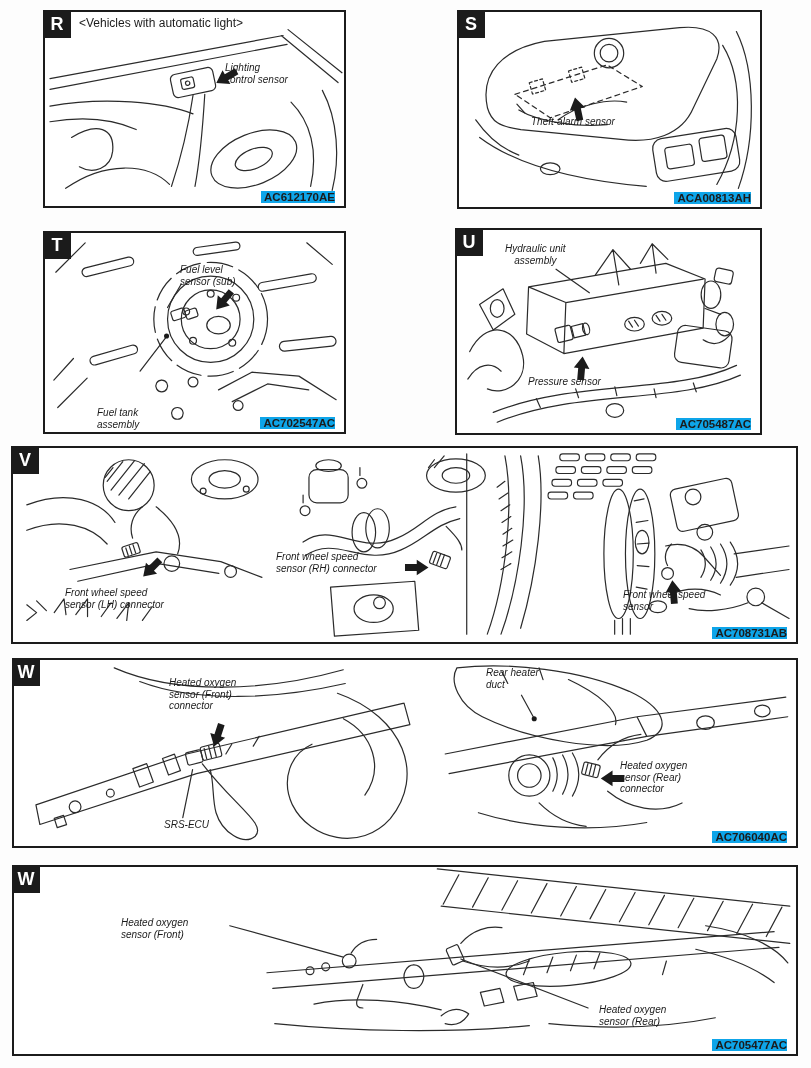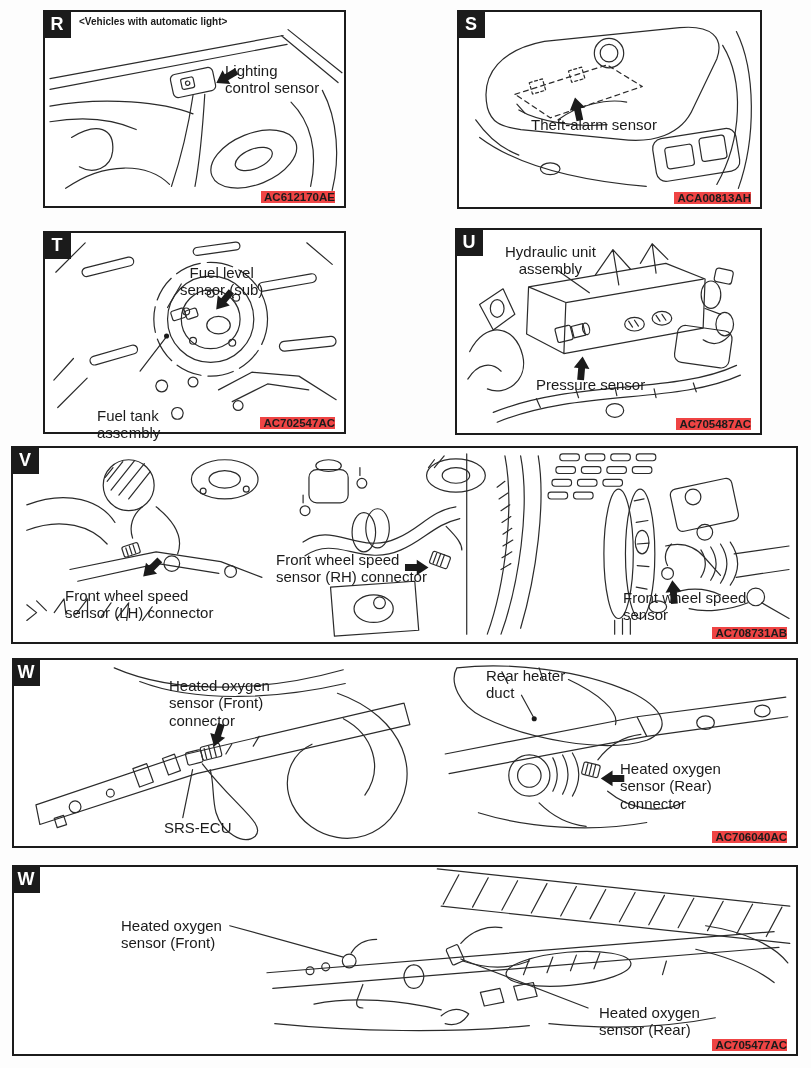--- a/index.html
+++ b/index.html
@@ -20,7 +20,7 @@
     letter-spacing:0;
   }
   .panel-title{
-    position:absolute;left:34px;top:4px;font-weight:bold;font-size:10px;
+    position:absolute;left:34px;top:4px;font-weight:normal;font-size:12px;
     white-space:nowrap;z-index:2;
   }
   .label{

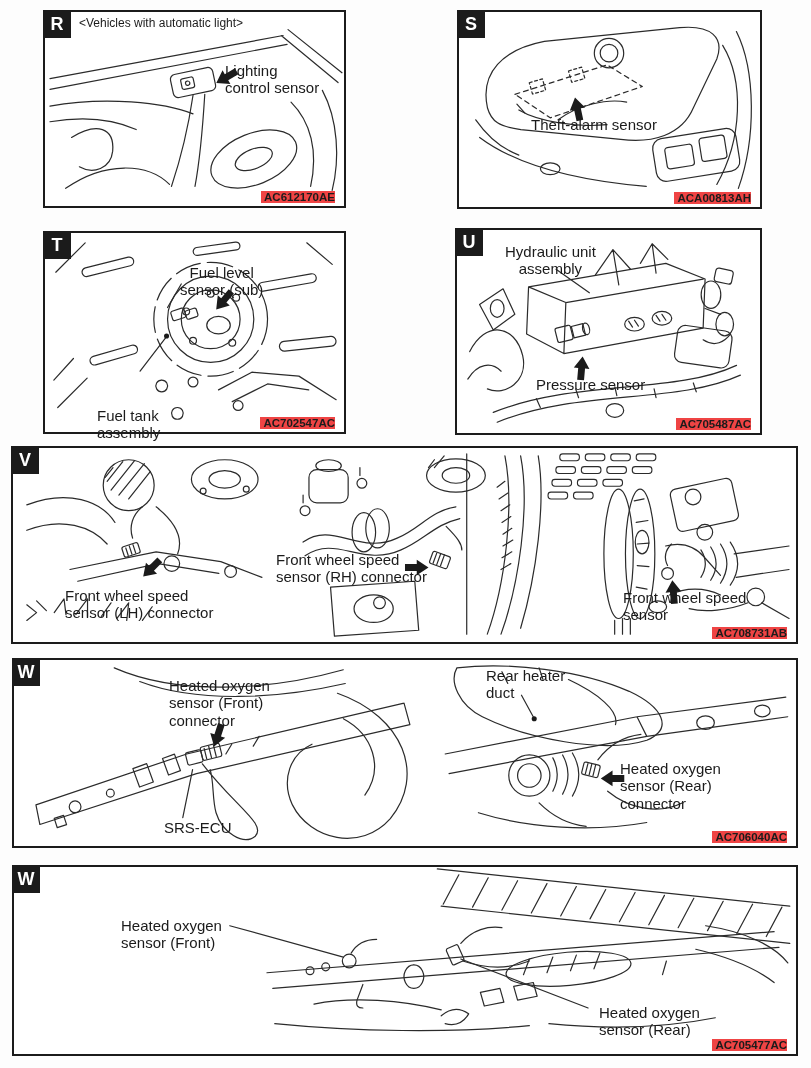--- a/index.html
+++ b/index.html
@@ -24,8 +24,8 @@
     white-space:nowrap;z-index:2;
   }
   .label{
-    position:absolute;font-size:15px;line-height:1.16;
-    white-space:pre-line;z-index:2;
+    position:absolute;font-size:10px;line-height:1.16;
+    white-space:pre-line;z-index:2;font-style:italic;
   }
   .code{
     position:absolute;right:9px;bottom:3px;font-weight:bold;font-size:11.5px;

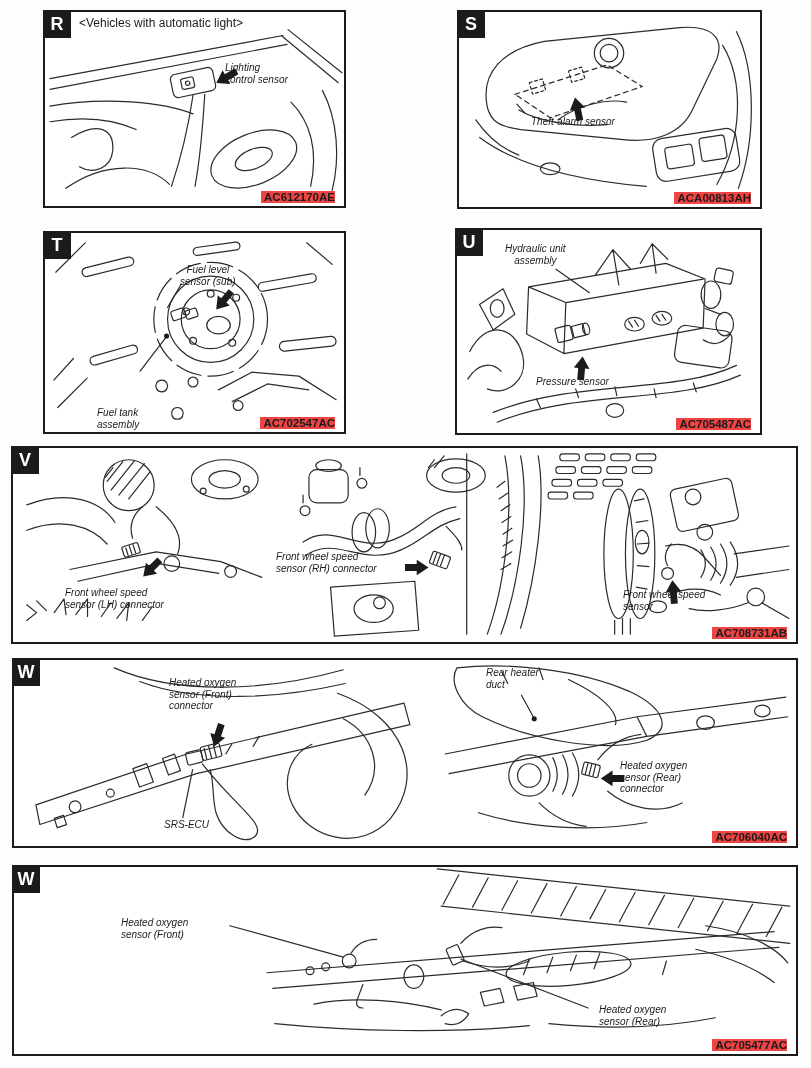--- a/index.html
+++ b/index.html
@@ -29,7 +29,7 @@
   }
   .code{
     position:absolute;right:9px;bottom:3px;font-weight:bold;font-size:11.5px;
-    z-index:2;background:#ef4444;padding-left:3px;
+    z-index:2;background:#0ea5e9;padding-left:3px;
   }
   svg.art{position:absolute;left:0;top:0;width:100%;height:100%;z-index:1;}
   svg.art *{vector-effect:non-scaling-stroke;}

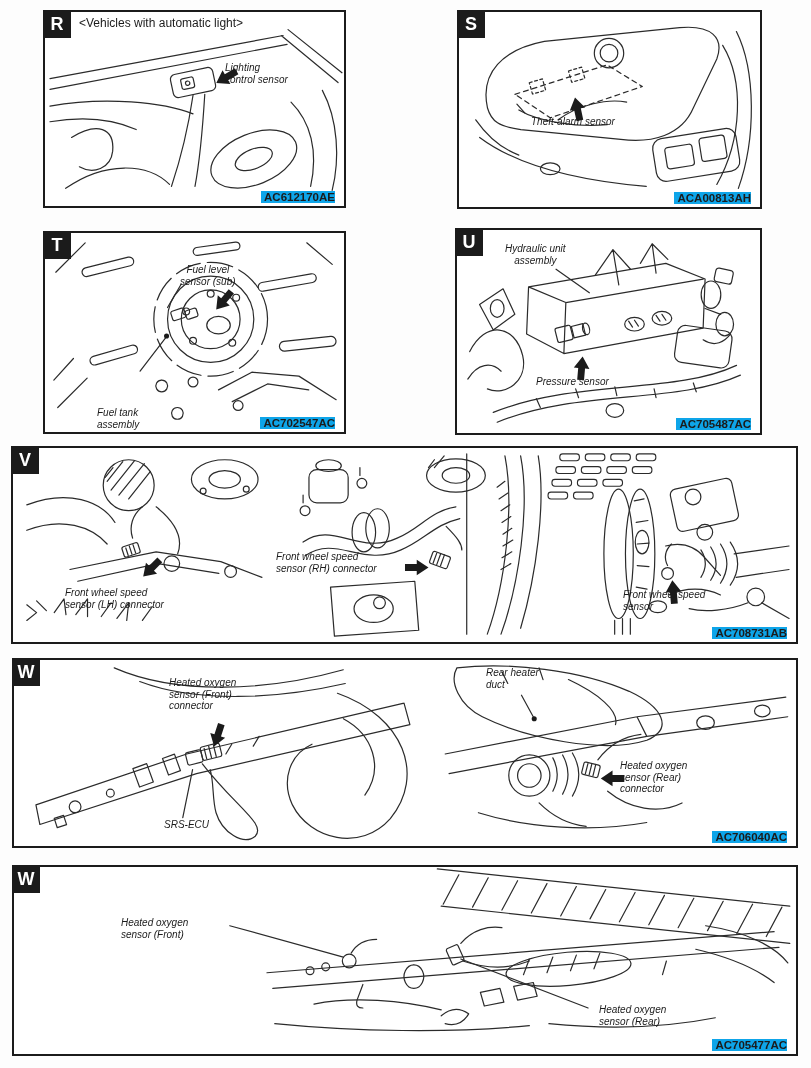--- a/index.html
+++ b/index.html
@@ -118,7 +118,7 @@
     <path d="M118,150 a6,6 0 1,0 0.1,0 M134,178 a6,6 0 1,0 0.1,0"></path>
     <polygon points="-11,-3.5 1,-3.5 1,-8 13,0 1,8 1,3.5 -11,3.5" transform="translate(182,68) rotate(130)" fill="#1b1b1b" stroke="none"></polygon>
   </svg>
-  <div class="label" style="left:135px;top:31px;text-align:center;">Fuel level
+  <div class="label" style="left:135px;top:31px;">Fuel level
 sensor (sub)</div>
   <div class="label" style="left:52px;top:143px;margin-top:31px;">Fuel tank
 assembly</div>

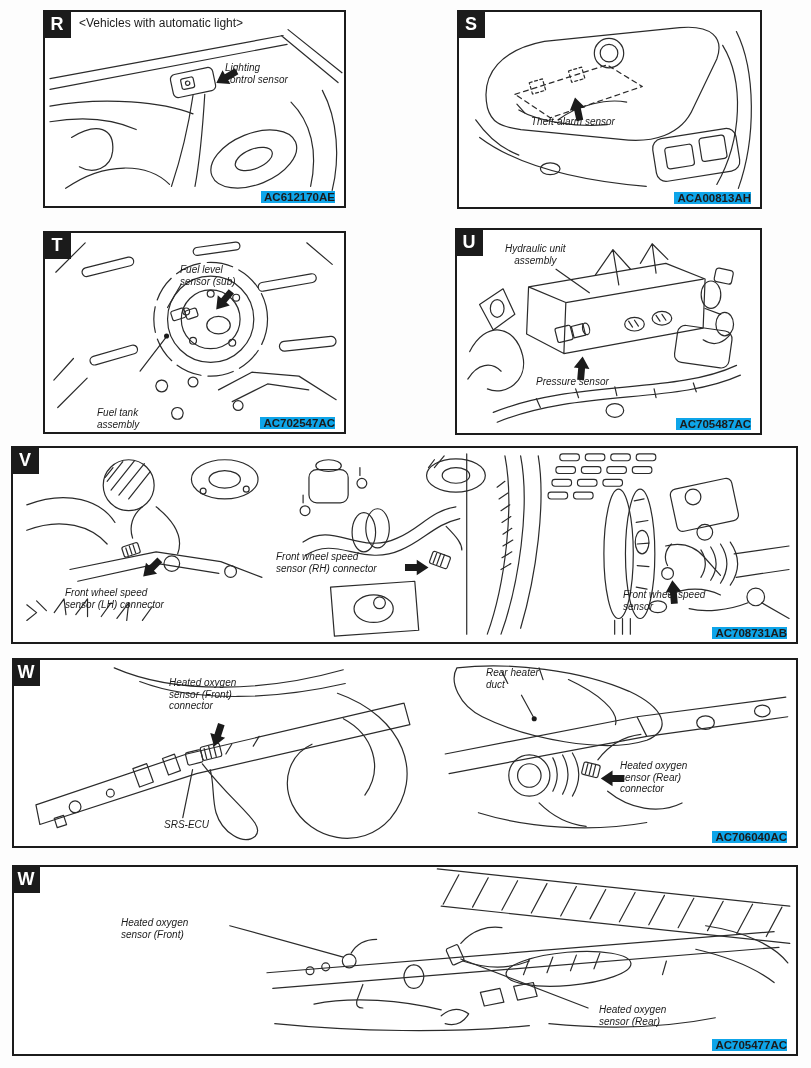--- a/index.html
+++ b/index.html
@@ -157,7 +157,7 @@
   </svg>
   <div class="label" style="left:48px;top:13px;text-align:center;">Hydraulic unit
 assembly</div>
-  <div class="label" style="left:71px;top:146px;margin-left:8px;">Pressure sensor</div>
+  <div class="label" style="left:71px;top:146px;">Pressure sensor</div>
   <div class="code">AC705487AC</div>
 </div>
 

